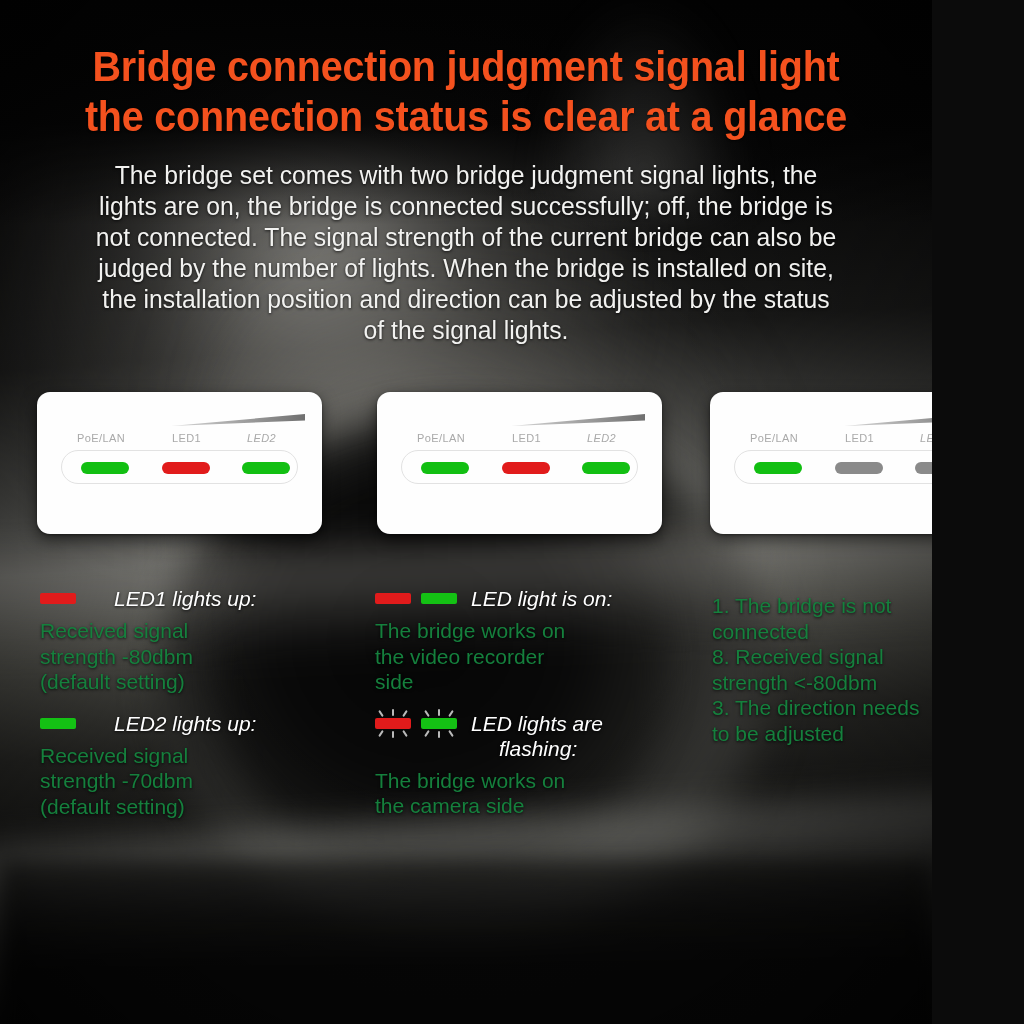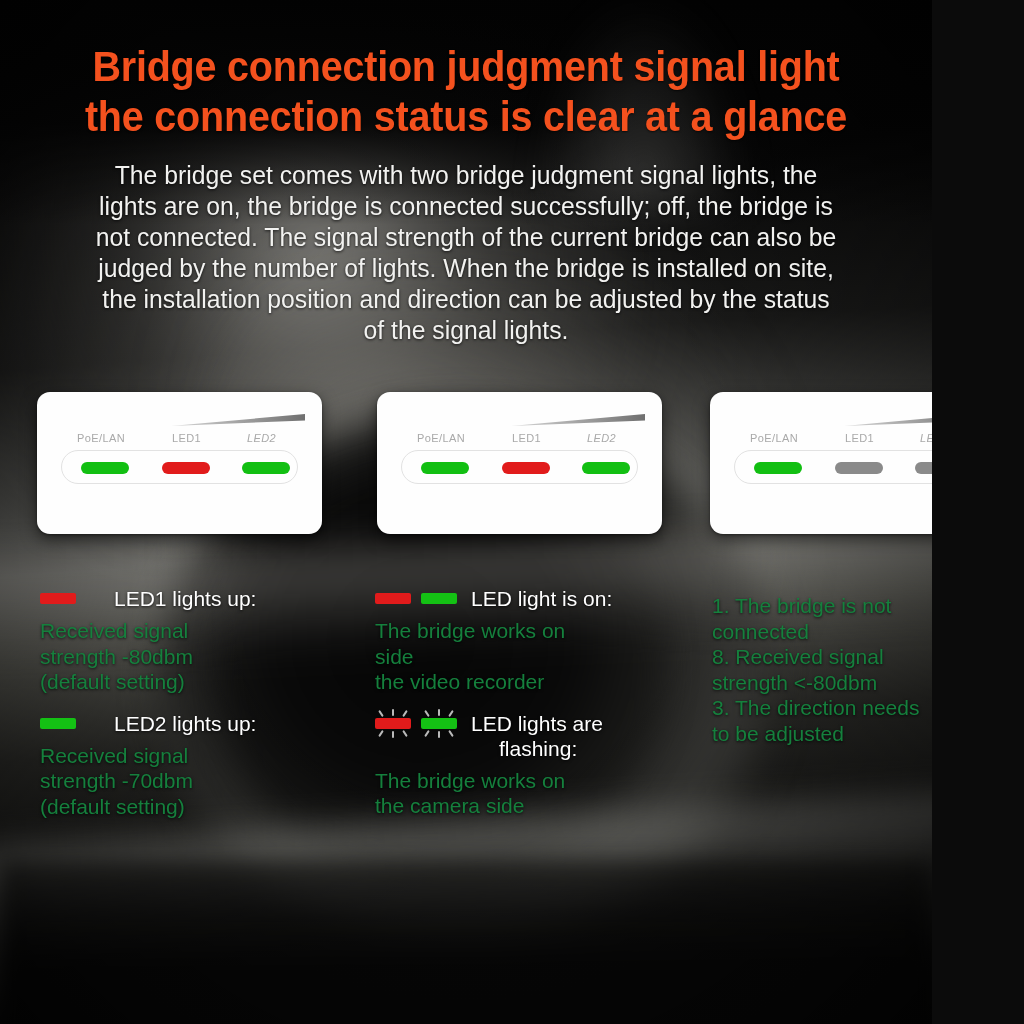--- a/index.html
+++ b/index.html
@@ -127,7 +127,7 @@
 
   .htext{
     color:#ffffff;font-size:21px;line-height:25px;font-weight:normal;
-    text-shadow:0 1px 3px rgba(0,0,0,.8);padding-left:4px;
+    text-shadow:0 1px 3px rgba(0,0,0,.8);padding-left:4px;font-style:italic;
   }
   .body{
     color:#15803d;font-size:21px;line-height:25.5px;

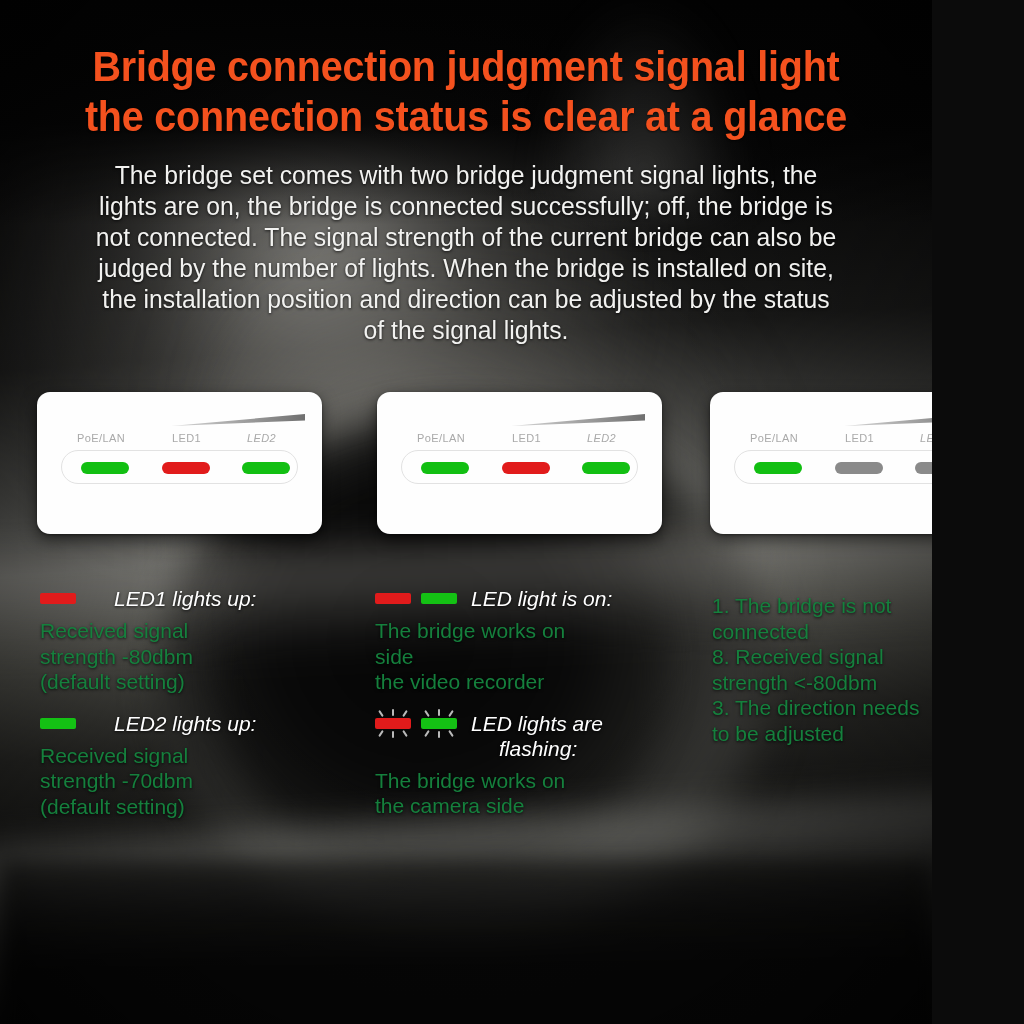--- a/index.html
+++ b/index.html
@@ -296,8 +296,8 @@
           </div>
           <div class="body">
             <span class="bl">The bridge works on</span>
+            <span class="bl">the video recorder</span>
             <span class="bl">side</span>
-            <span class="bl">the video recorder</span>
           </div>
         </div>
 

